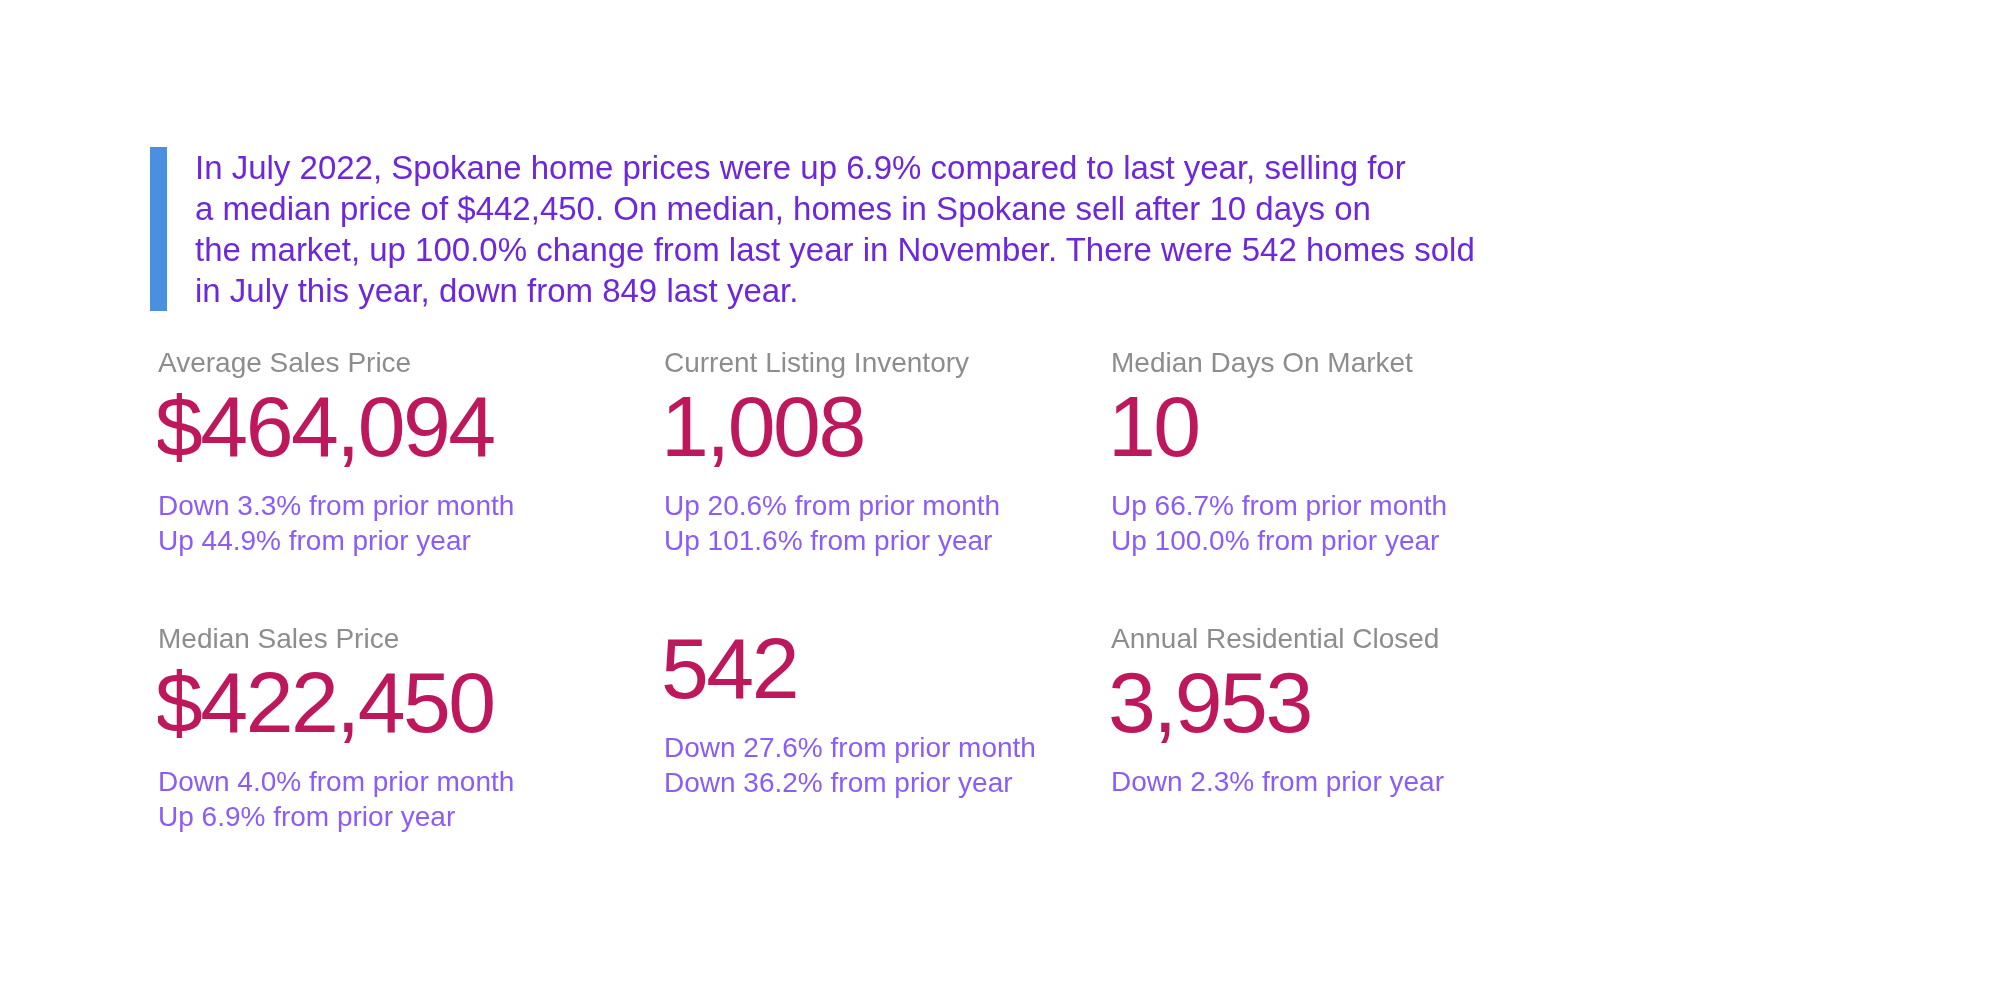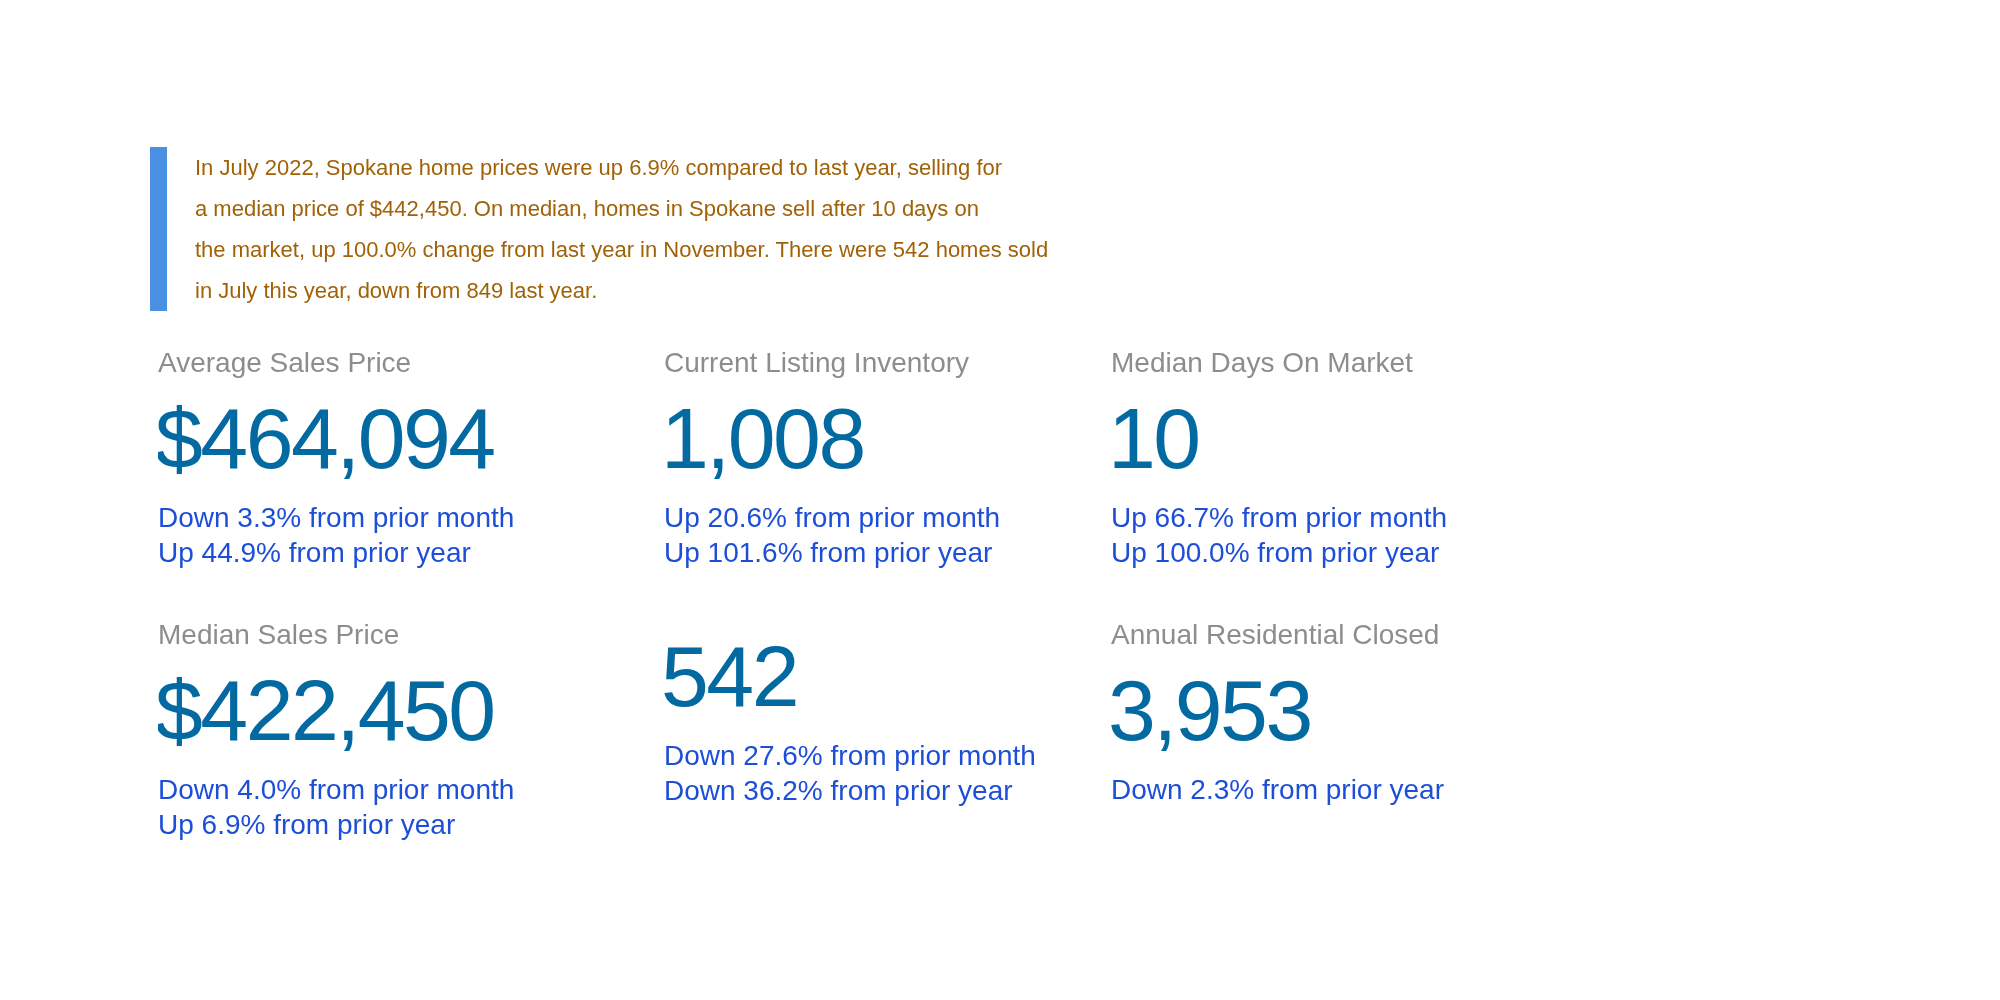--- a/index.html
+++ b/index.html
@@ -28,8 +28,8 @@
     flex: 0 0 auto;
   }
   .quote-text {
-    color: #a16207;
-    font-size: 22px;
+    color: #6d28d9;
+    font-size: 33px;
     font-weight: 400;
   }
   .quote-line {

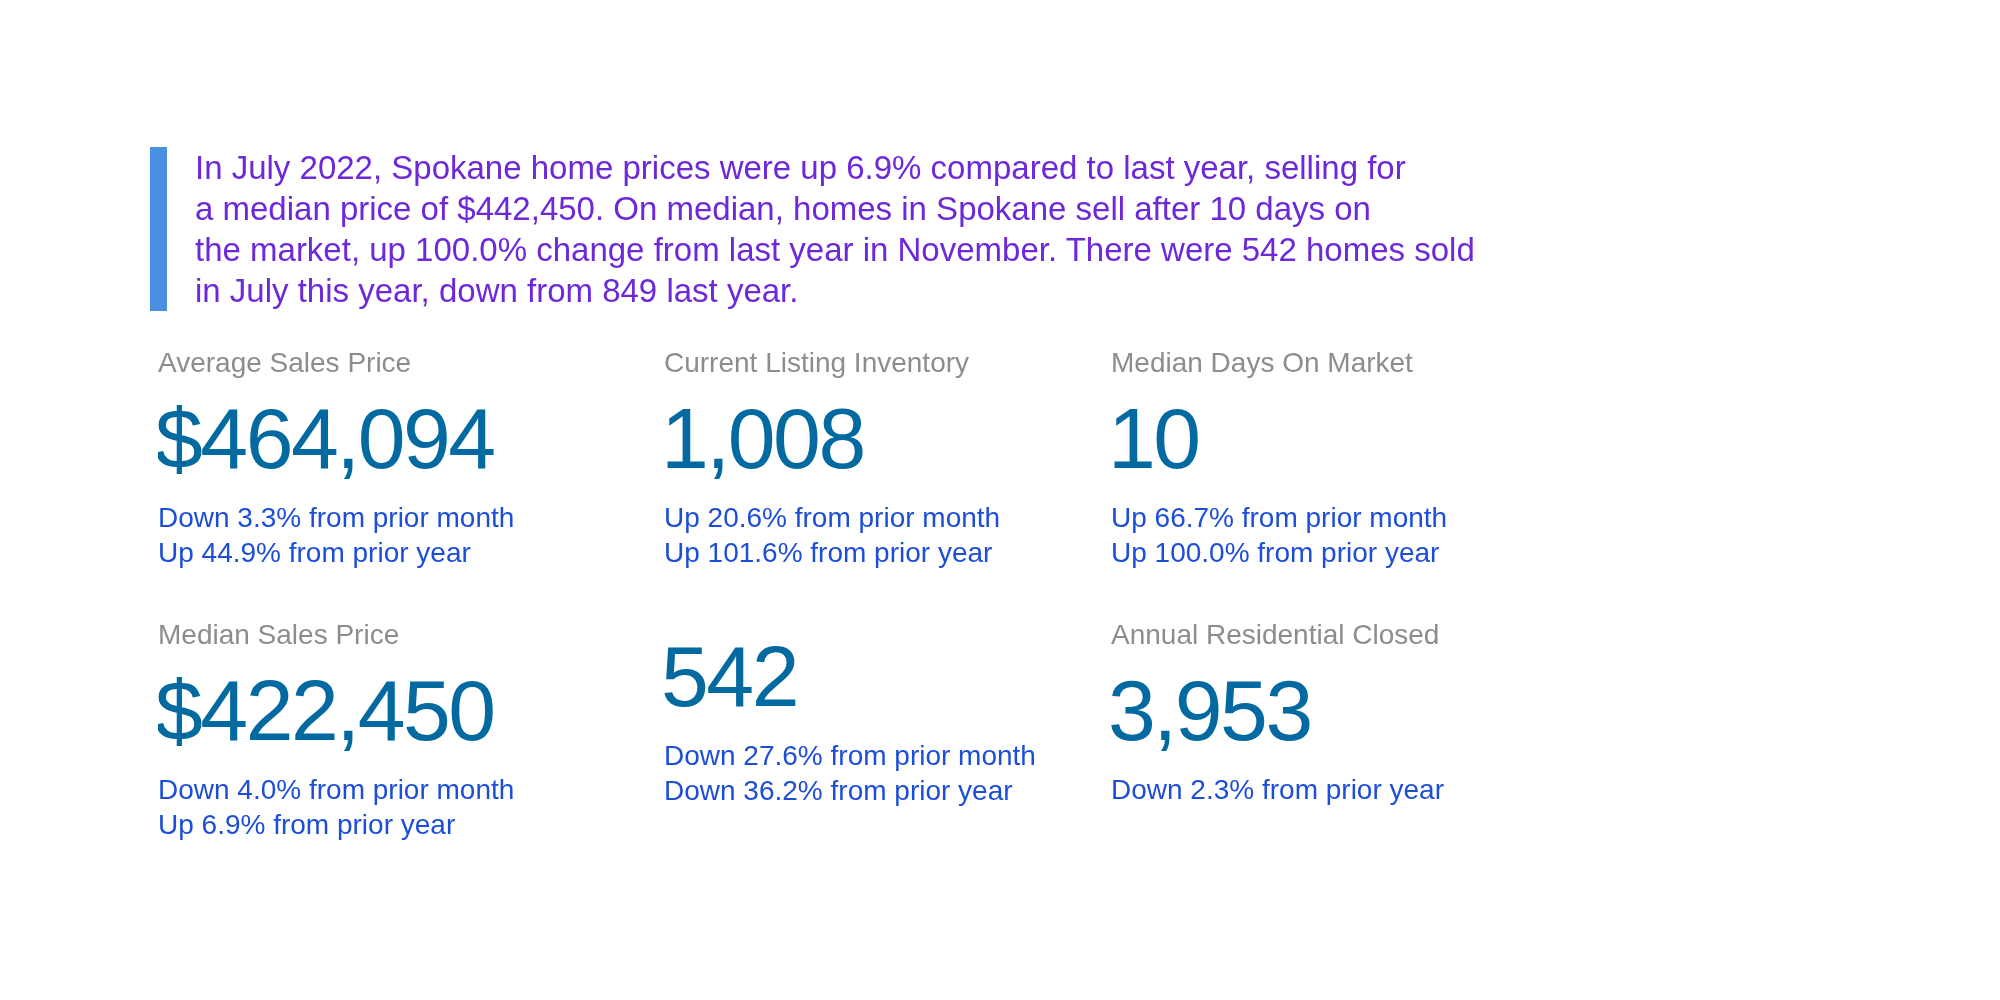--- a/index.html
+++ b/index.html
@@ -48,7 +48,7 @@
   .stats-grid {
     display: grid;
     grid-template-columns: 506px 447px 520px;
-    row-gap: 48px;
+    row-gap: 64px;
   }
   .card-label {
     color: #8d8d8d;

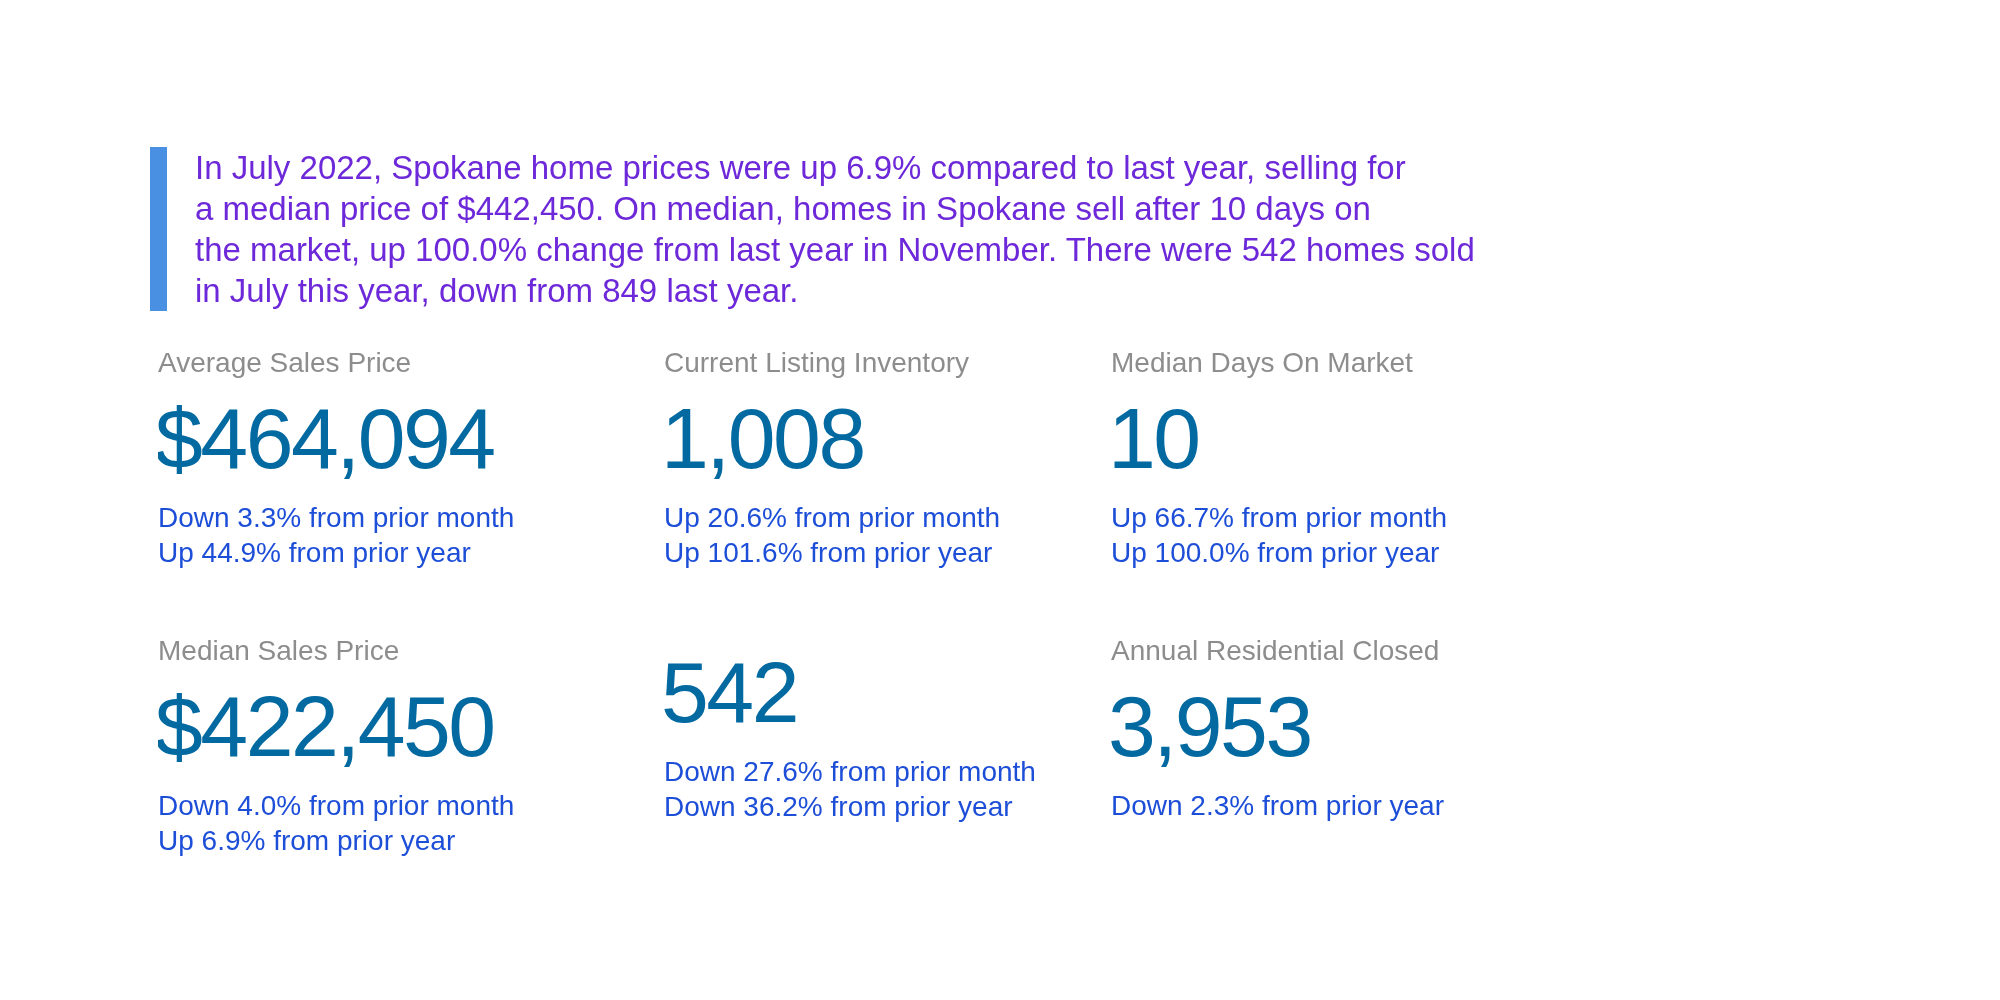--- a/index.html
+++ b/index.html
@@ -57,12 +57,12 @@
     white-space: nowrap;
   }
   .card-value {
-    color: #0369a1;
+    color: #be185d;
     font-size: 86px;
     line-height: 92px;
     font-weight: 500;
     letter-spacing: -2.5px;
-    margin-top: 12px;
+    margin-top: 0;
     margin-left: -3px;
     white-space: nowrap;
   }

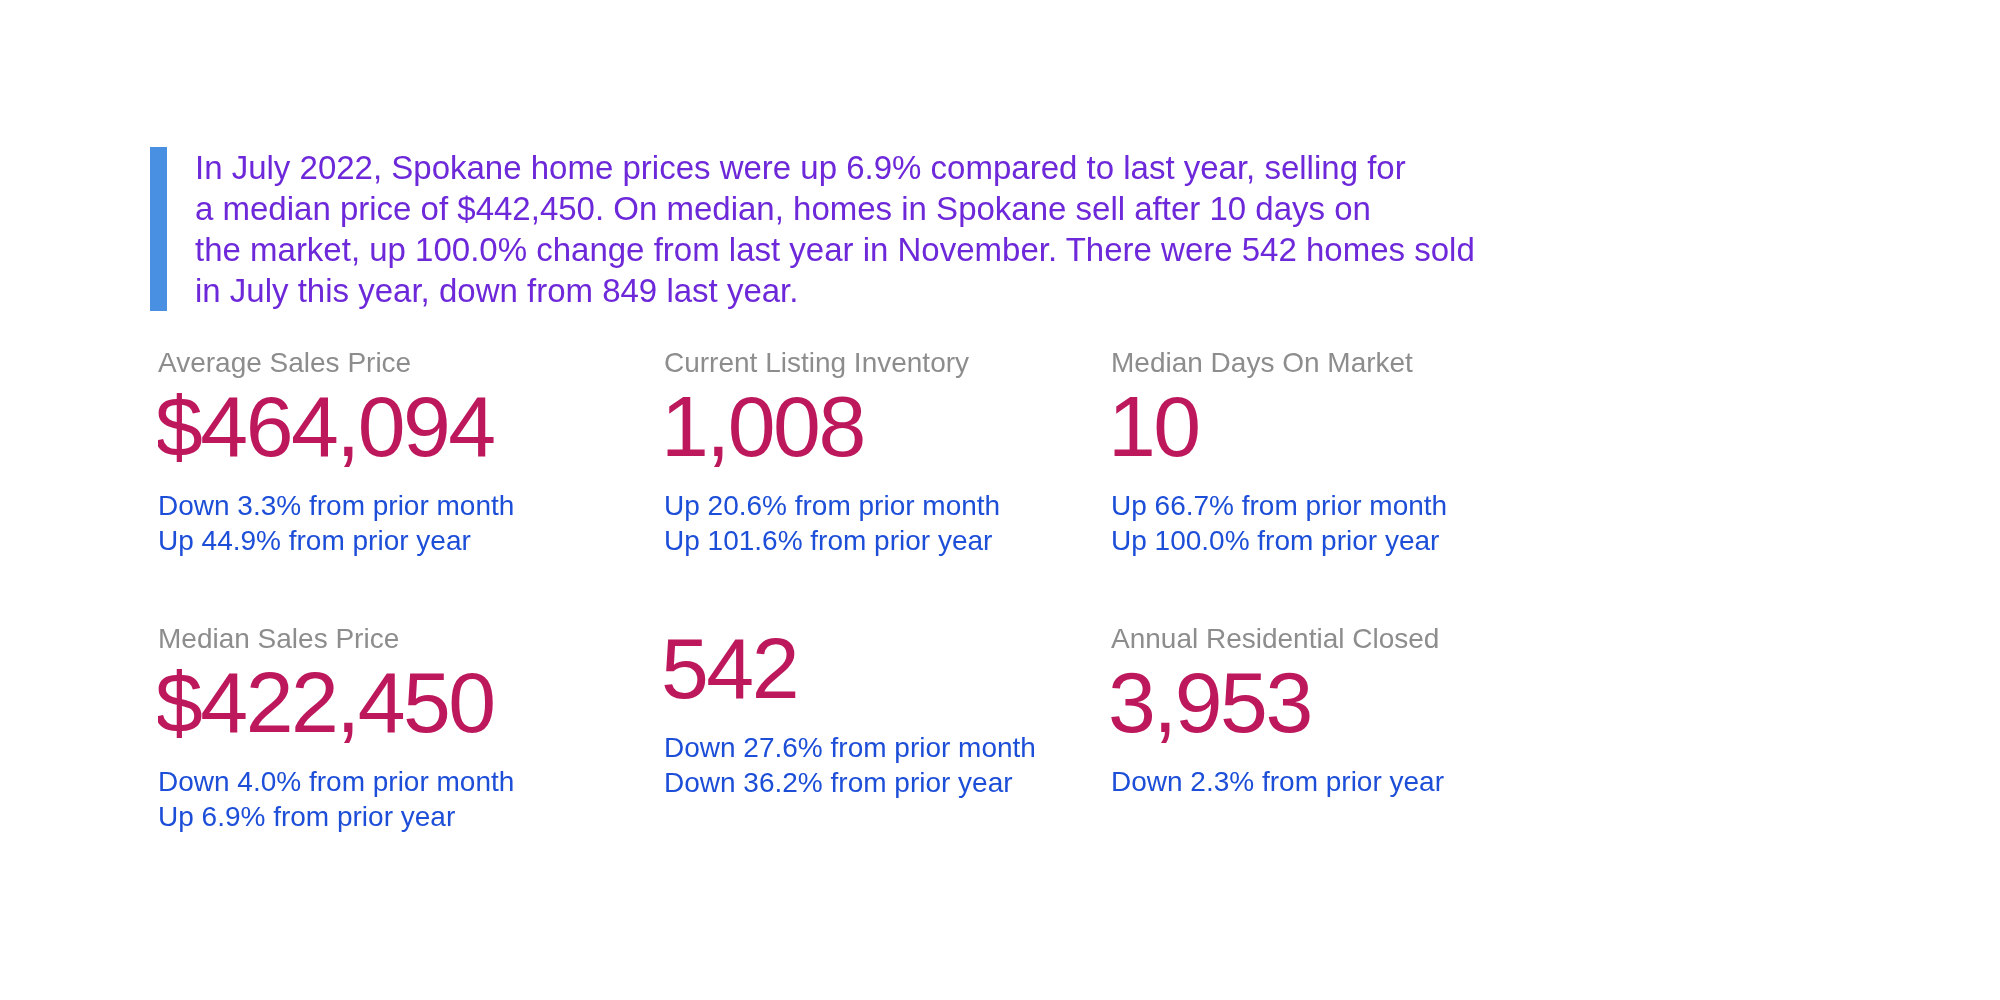--- a/index.html
+++ b/index.html
@@ -68,7 +68,7 @@
   }
   .card-changes {
     margin-top: 16px;
-    color: #1d4ed8;
+    color: #8b5cf6;
     font-size: 28px;
     line-height: 35px;
     white-space: nowrap;

